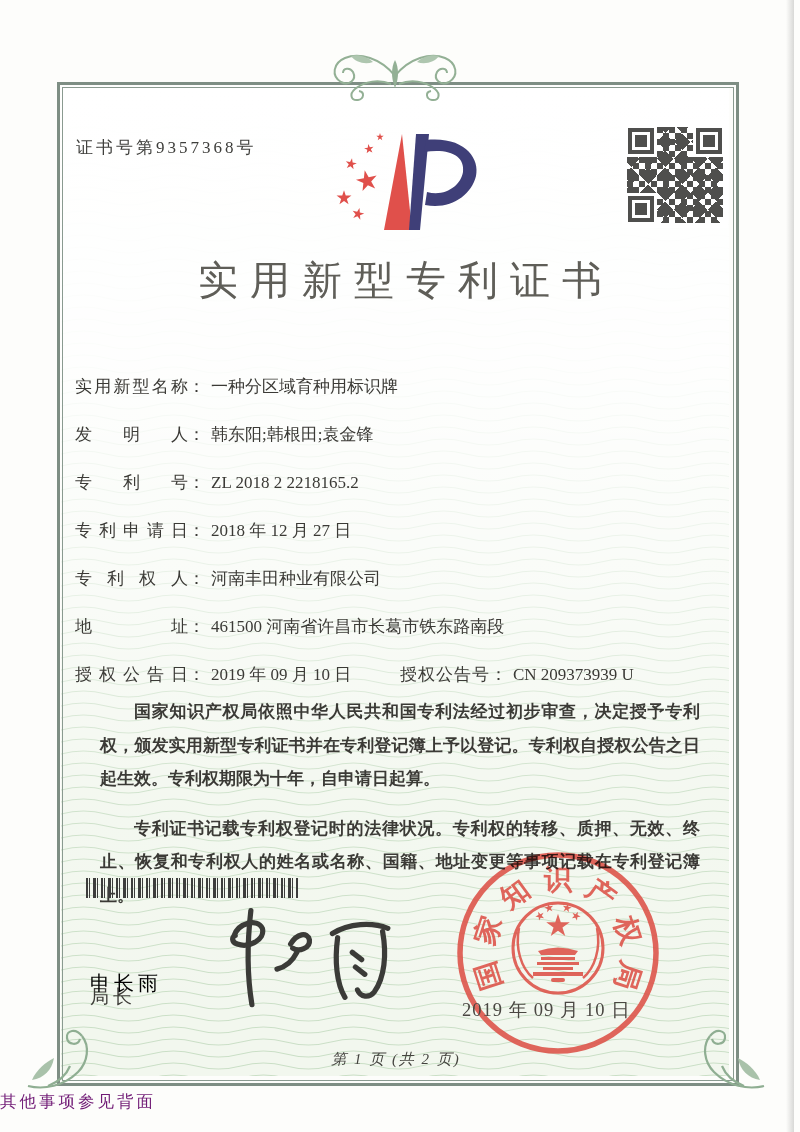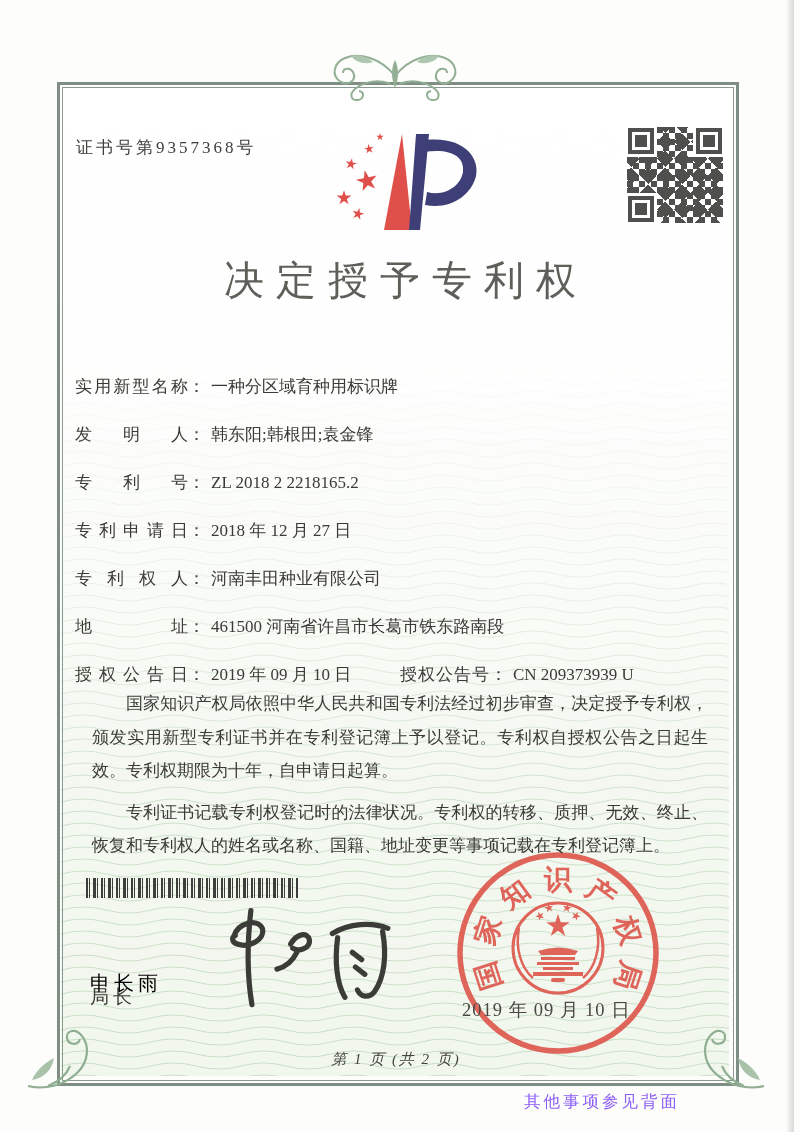--- a/index.html
+++ b/index.html
@@ -134,7 +134,7 @@
     <div class="finder bl"></div>
   </div>
 
-  <div class="title">决定授予专利权</div>
+  <div class="title">实用新型专利证书</div>
 
   <div class="fields">
     <div class="field-row">

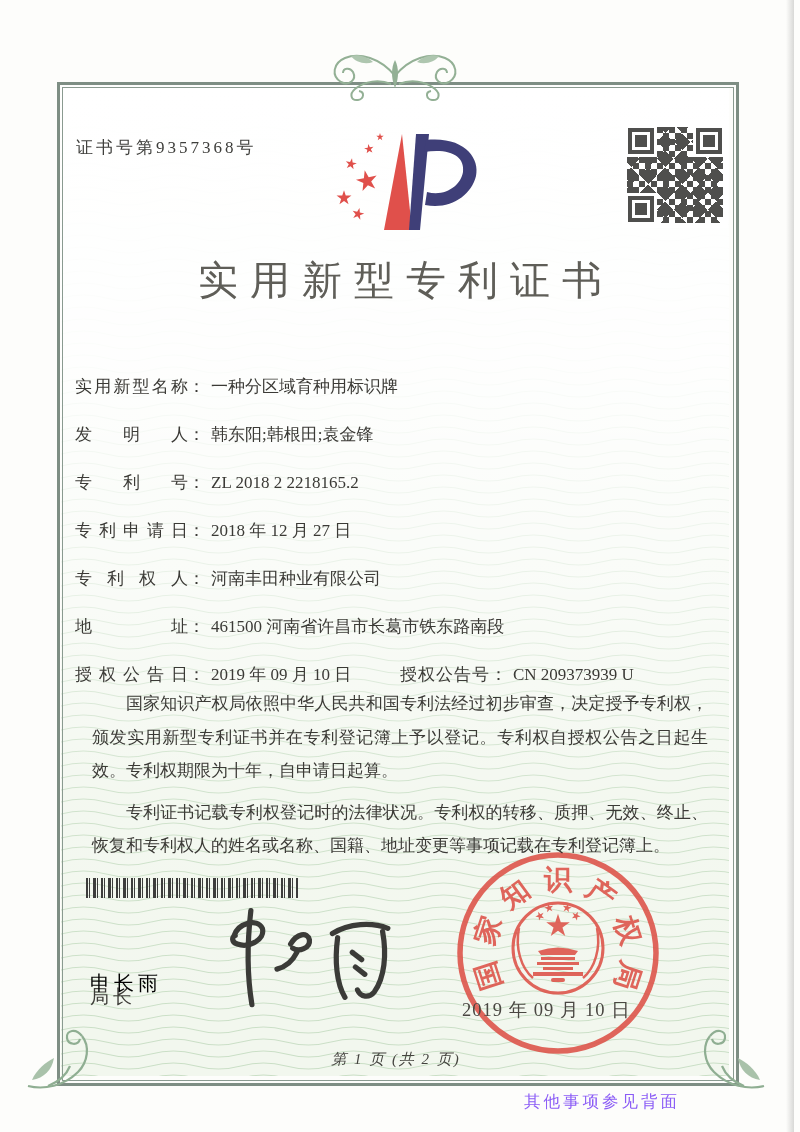--- a/index.html
+++ b/index.html
@@ -43,7 +43,7 @@
   .f-label2{letter-spacing:1px;margin-right:0;}
   .paras{position:absolute;left:84px;top:679px;width:632px;font-size:17px;line-height:33.5px;
     text-align:justify;color:#3b3a36;}
-  .paras p{margin:8px;text-indent:2em;}
+  .paras p{margin:16px;text-indent:2em;font-weight:bold;}
   .barcode{position:absolute;left:86px;top:878px;width:212px;height:20px;
     background:repeating-linear-gradient(90deg,#3d3d3c 0 2px,transparent 2px 3px,#3d3d3c 3px 4px,transparent 4px 7px,#3d3d3c 7px 10px,transparent 10px 11px,#3d3d3c 11px 12px,transparent 12px 15px);}
   .sig-title{position:absolute;left:90px;top:936px;font-size:19px;letter-spacing:4px;color:#3c3b37;

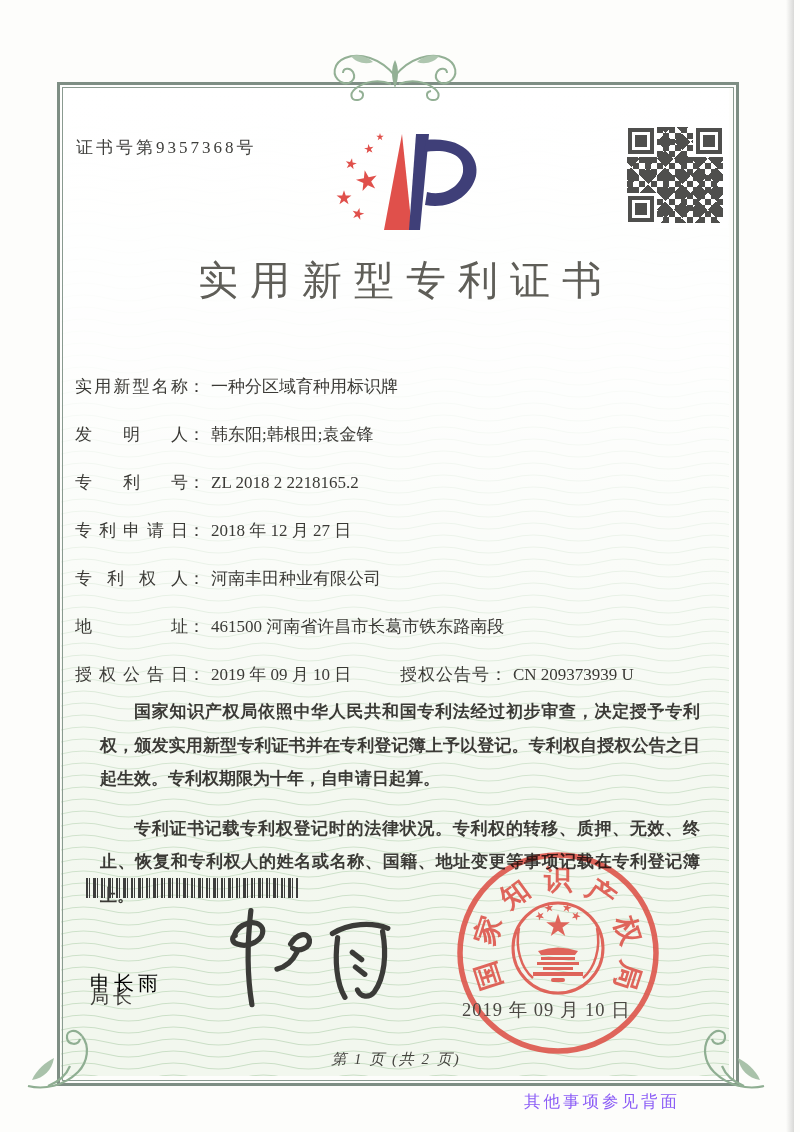--- a/index.html
+++ b/index.html
@@ -55,8 +55,8 @@
   .seal-date{position:absolute;left:462px;top:997px;width:200px;font-size:18.5px;letter-spacing:1px;color:#4a4742;}
   .page-info{position:absolute;left:0;top:1050px;width:792px;text-align:center;font-size:15px;
     letter-spacing:2px;color:#44443f;font-style:italic;}
-  .back-note{position:absolute;left:0;top:1091px;width:680px;text-align:right;font-size:16.5px;
-    letter-spacing:3px;color:#8b5cf6;}
+  .back-note{position:absolute;left:0;top:1091px;width:680px;text-align:left;font-size:16.5px;
+    letter-spacing:3px;color:#701a75;}
   .seal text{font-family:"Liberation Serif","DejaVu Serif",serif;font-weight:bold;}
 </style>
 </head>

